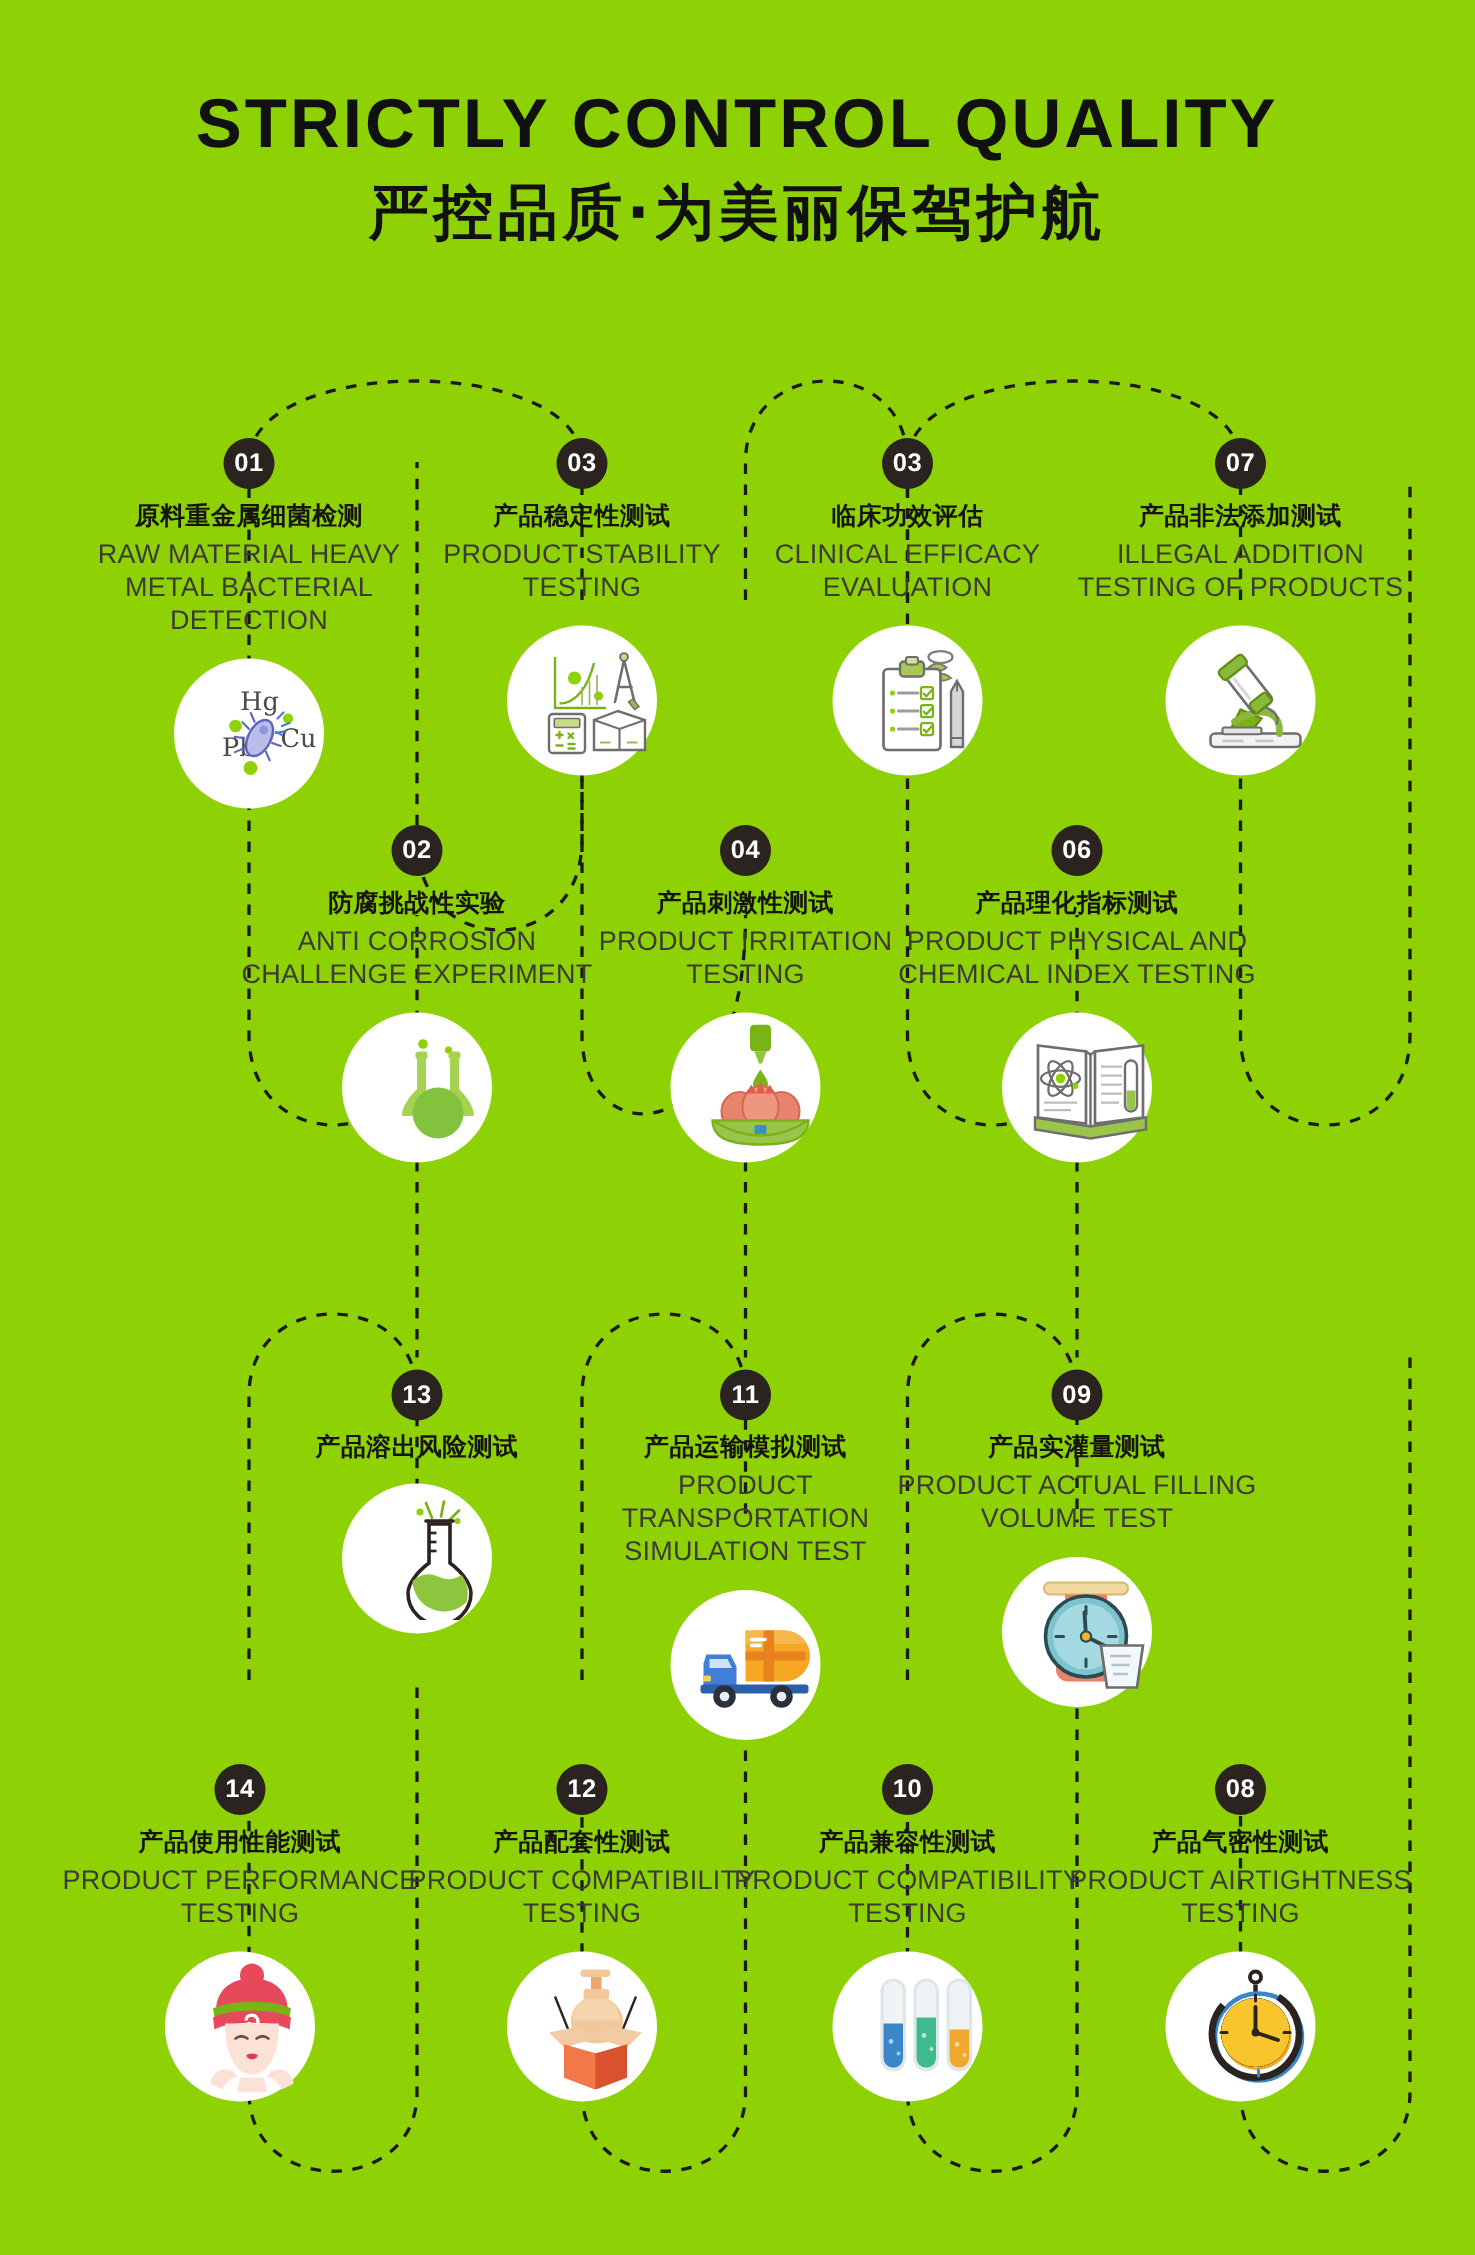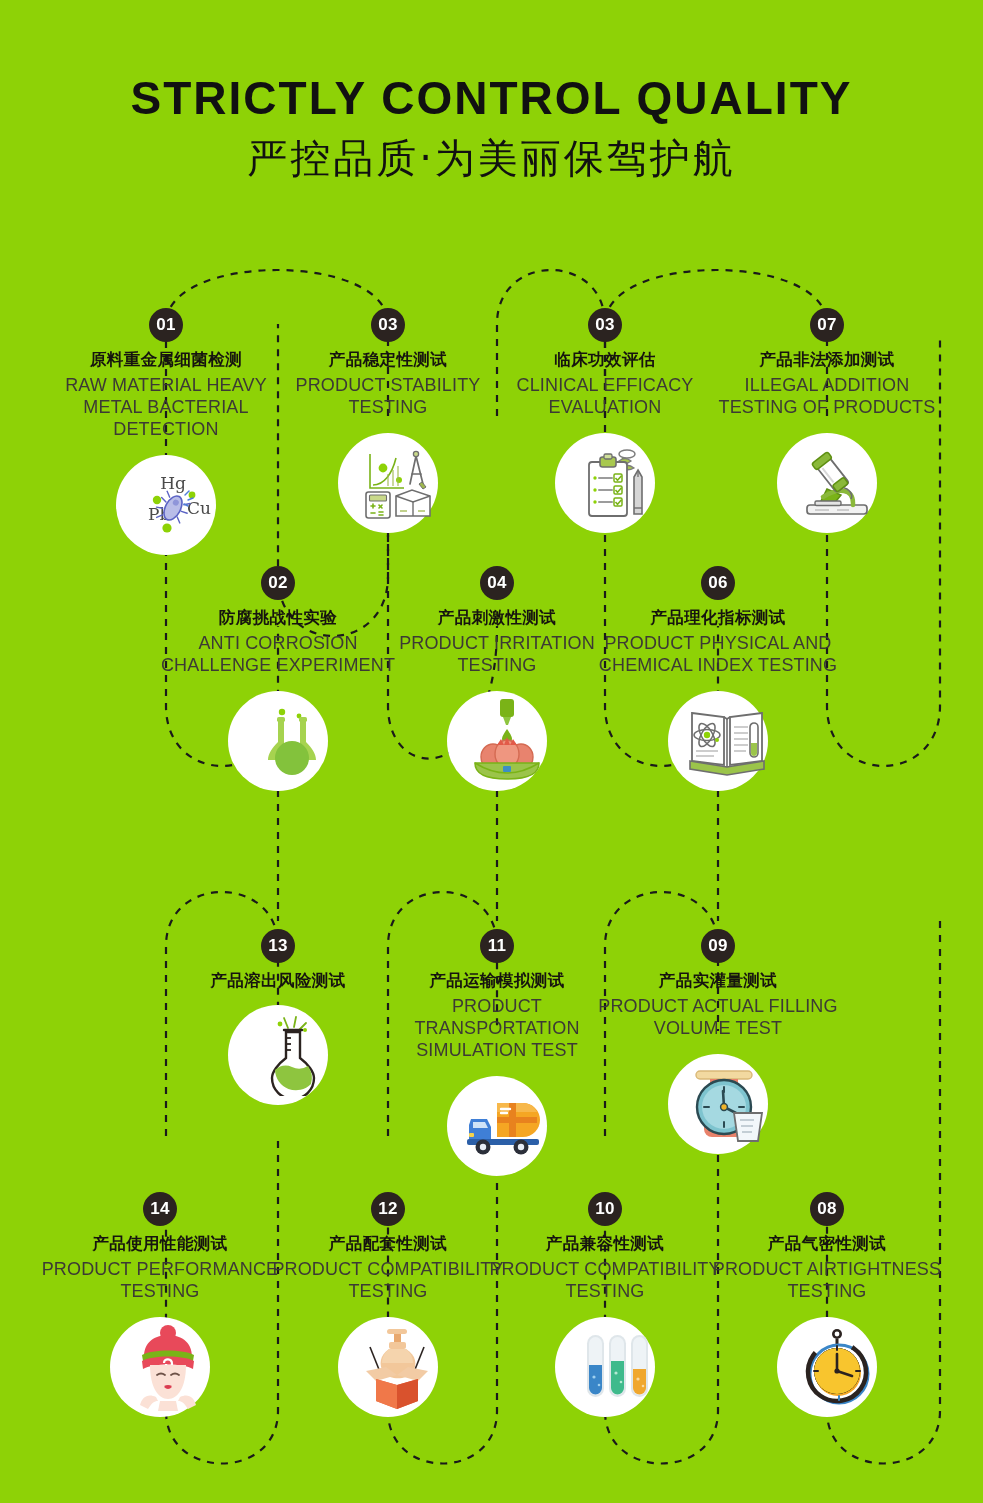--- a/index.html
+++ b/index.html
@@ -9,7 +9,7 @@
     font-family:"Liberation Sans","DejaVu Sans",sans-serif;
     overflow:hidden;position:relative;
   }
-  #stage{position:absolute;inset:0;width:983px;height:1360px;margin-top:16px;}
+  #stage{position:absolute;inset:0;width:983px;height:1360px;}
 
   
   .header{position:absolute;left:0;top:58px;width:983px;text-align:center;}

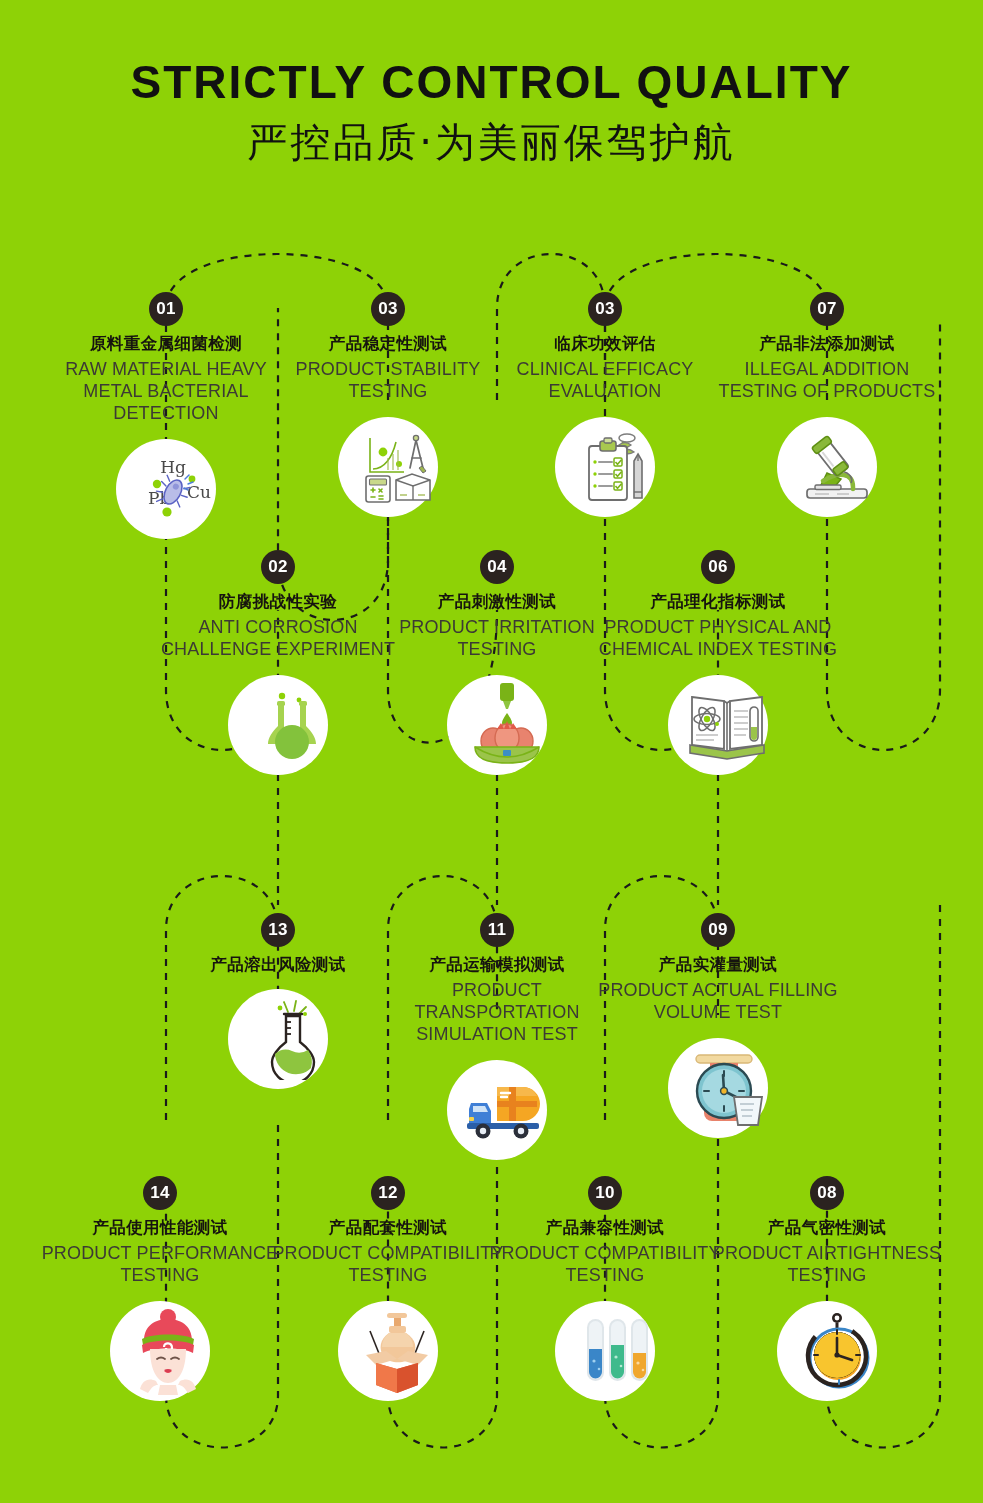--- a/index.html
+++ b/index.html
@@ -20,7 +20,7 @@
   }
   .title-cn{
     margin-top:14px;
-    font-size:40px;font-weight:400;color:#111;
+    font-size:40px;font-weight:700;color:#111;
     letter-spacing:3px;line-height:1.1;
     font-family:"DejaVu Sans","Liberation Sans",sans-serif;
     white-space:nowrap;

